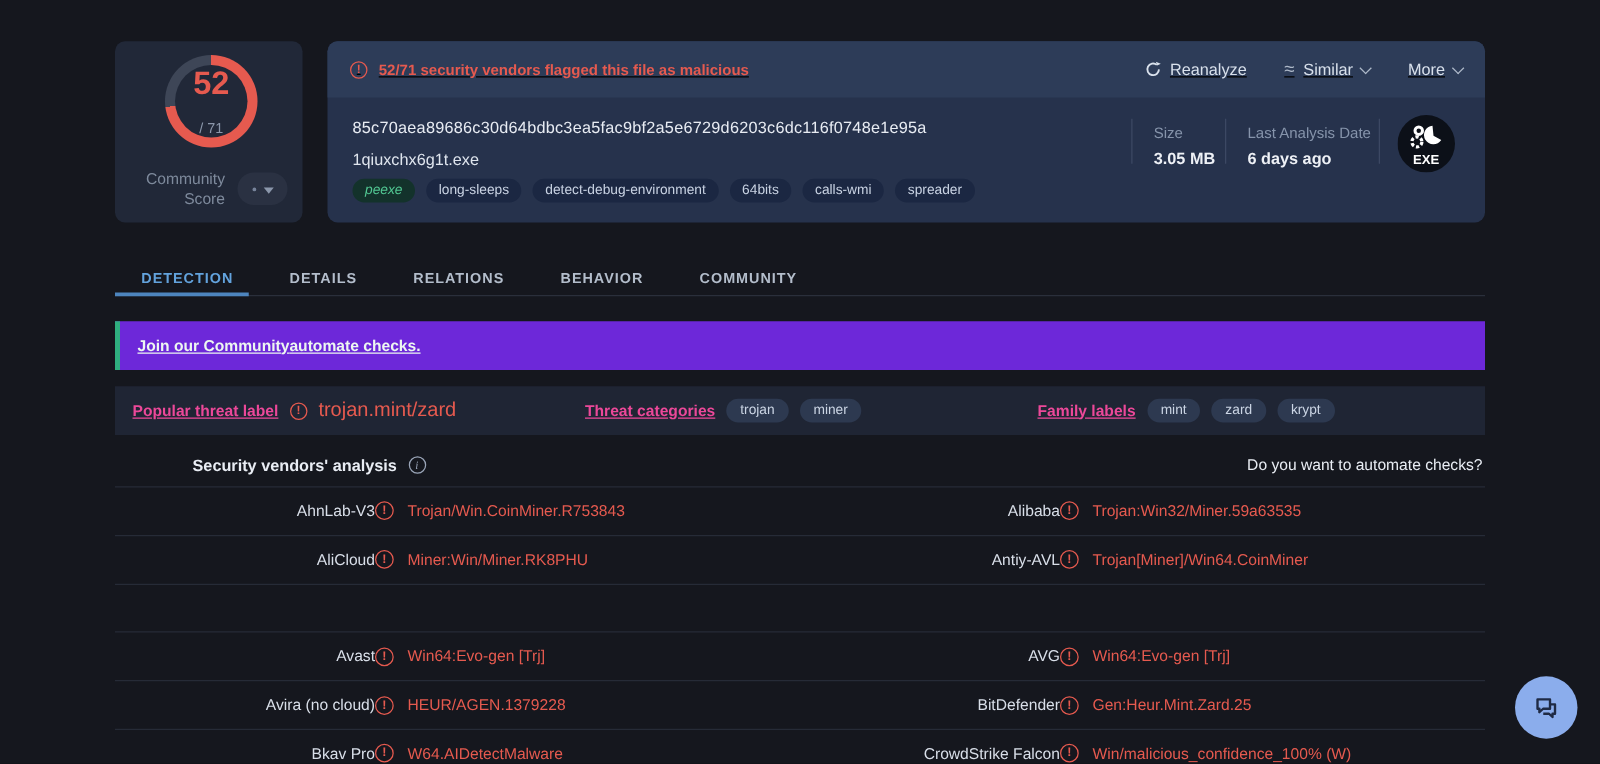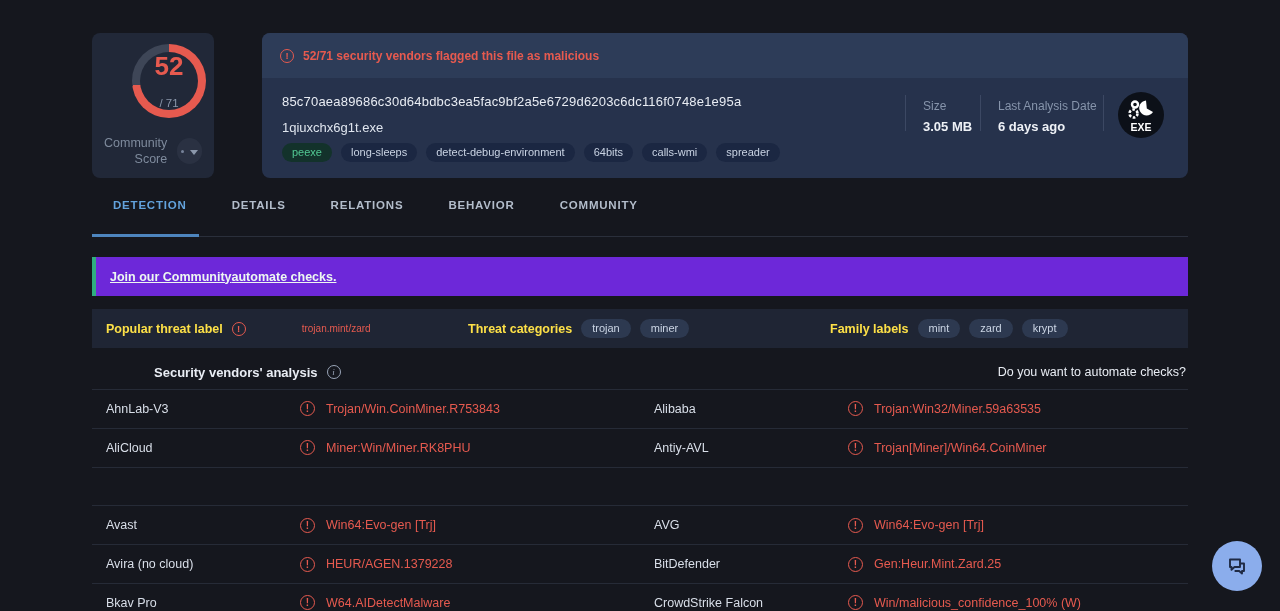--- a/index.html
+++ b/index.html
@@ -10,7 +10,7 @@
   [data-interactable="true"]{cursor:pointer;}
 
   
-  .score-card{position:absolute;left:92px;top:33px;width:122px;height:145px;background:#212838;border-radius:8px;}
+  .score-card{position:absolute;left:92px;top:33px;width:150px;height:145px;background:#212838;border-radius:8px;}
   .donut{position:absolute;left:40px;top:11px;width:74px;height:74px;border-radius:50%;
          background:conic-gradient(var(--danger) 0 73%, #3e4657 73% 100%);}
   .donut::before{content:"";position:absolute;inset:8px;border-radius:50%;background:#212838;}

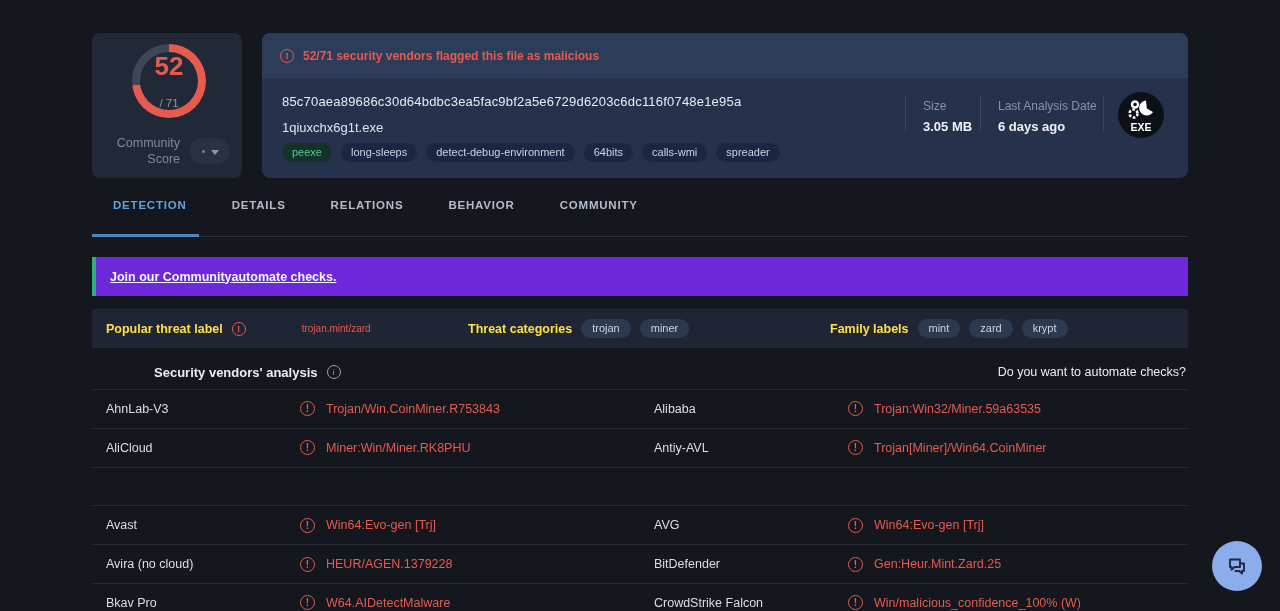--- a/index.html
+++ b/index.html
@@ -28,7 +28,7 @@
   
   .header-card{position:absolute;left:262px;top:33px;width:926px;height:145px;background:#26324c;border-radius:8px;}
   .header-banner{position:absolute;left:0;top:0;right:0;height:45px;background:#2d3c58;border-radius:8px 8px 0 0;
-                 display:flex;align-items:center;padding:0 18px;box-sizing:border-box;}
+                 display:flex;align-items:center;padding:0 18px;box-sizing:border-box;text-decoration:underline;}
   .banner-text{color:var(--danger);font-size:12px;font-weight:bold;margin-left:9px;}
   .warn-icon{display:inline-flex;align-items:center;justify-content:center;width:14px;height:14px;border:1.5px solid currentColor;
              border-radius:50%;font-size:9.5px;font-weight:bold;box-sizing:border-box;color:var(--danger);flex:none;}

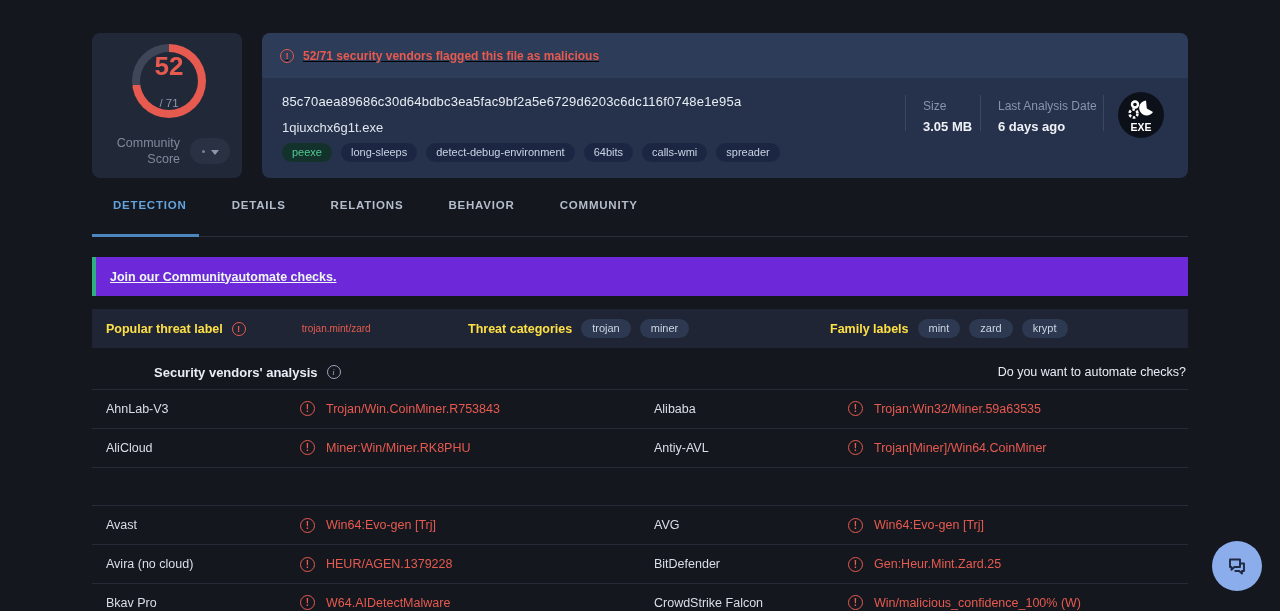--- a/index.html
+++ b/index.html
@@ -121,6 +121,24 @@
     <div class="header-banner" data-interactable="false">
       <span class="warn-icon" data-interactable="false"></span>
       <span class="banner-text" data-interactable="false">52/71 security vendors flagged this file as malicious</span>
+      <div class="banner-actions" data-interactable="false">
+        <div class="action" data-interactable="true">
+          <svg class="refresh-svg" data-interactable="false" width="13" height="13" viewBox="0 0 14 14">
+              <path d="M12 7a5 5 0 1 1-1.8-3.85" fill="none" stroke="#d9e1ec" stroke-width="1.6"></path>
+              <path d="M9.3 0.4 L10.6 3.6 L13.6 2.2 Z" fill="#d9e1ec"></path>
+            </svg>
+          <span data-interactable="false">Reanalyze</span>
+        </div>
+        <div class="action" data-interactable="true">
+          <span class="approx" data-interactable="false">≈</span>
+          <span data-interactable="false">Similar</span>
+          <span class="chev" data-interactable="false"></span>
+        </div>
+        <div class="action" data-interactable="true">
+          <span data-interactable="false">More</span>
+          <span class="chev" data-interactable="false"></span>
+        </div>
+      </div>
     </div>
 
     <div class="file-hash" data-interactable="true">85c70aea89686c30d64bdbc3ea5fac9bf2a5e6729d6203c6dc116f0748e1e95a</div>

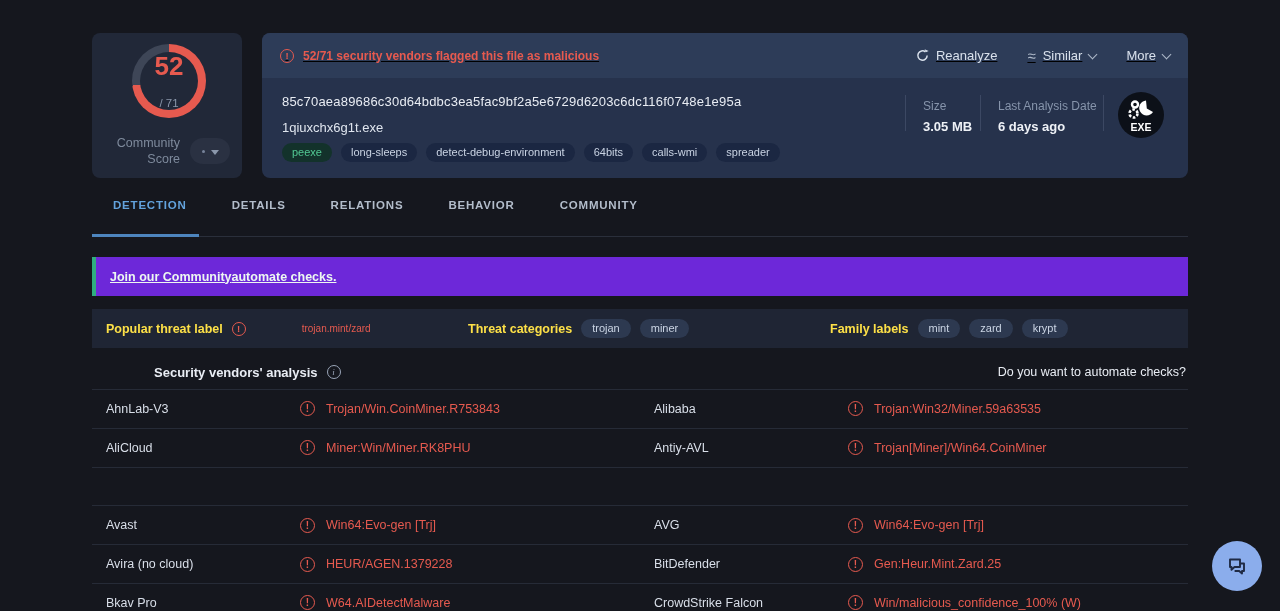--- a/index.html
+++ b/index.html
@@ -43,7 +43,7 @@
   .file-name{position:absolute;left:20px;top:87px;color:#dfe5ee;font-size:13px;}
   .tag-row{position:absolute;left:20px;top:110px;display:flex;gap:9px;}
   .tag{background:#1b2742;color:#c9d3e3;font-size:11px;padding:4px 10px;border-radius:11px;line-height:11px;}
-  .tag.green{background:#13322b;color:var(--tag-green);}
+  .tag.green{background:#13322b;color:var(--tag-green);font-style:italic;}
 
   .meta-divider{position:absolute;width:1px;height:36px;top:62px;background:#3c4863;}
   .meta-label{position:absolute;top:66px;color:#8694ab;font-size:12px;}

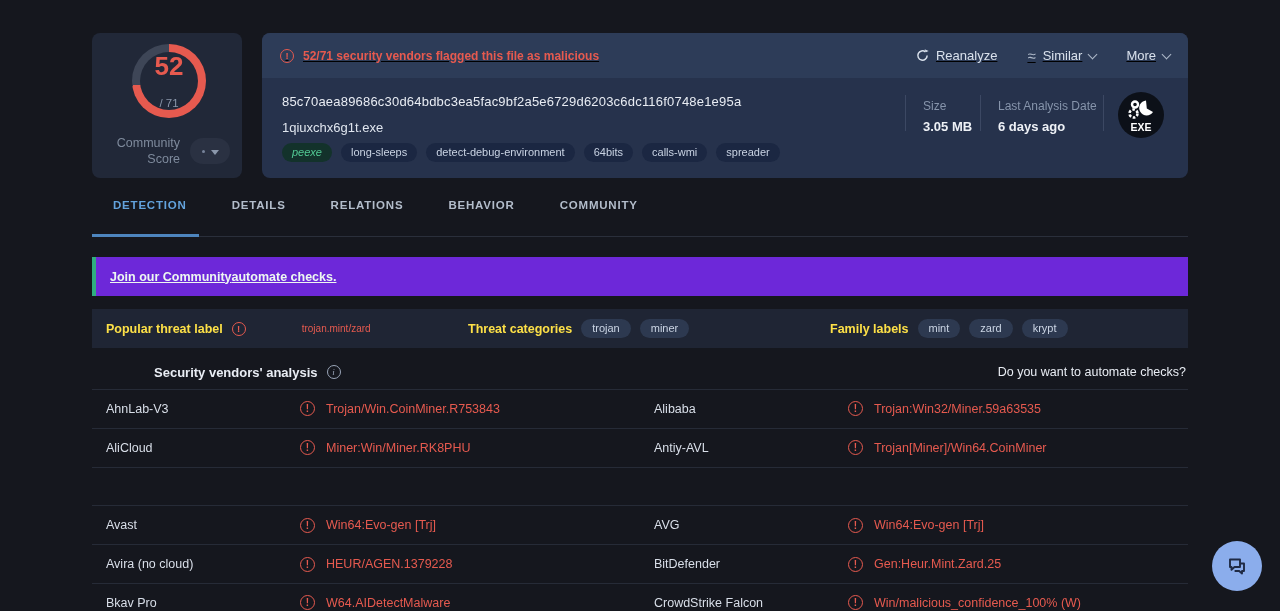--- a/index.html
+++ b/index.html
@@ -53,7 +53,7 @@
   
   .tabs{position:absolute;left:92px;top:200px;width:1096px;height:37px;border-bottom:1px solid #2a2f3b;
         display:flex;gap:45px;padding-left:21px;box-sizing:border-box;align-items:flex-end;}
-  .tab{position:relative;color:#b3bdcb;font-size:11.5px;font-weight:bold;letter-spacing:.8px;padding-bottom:25px;}
+  .tab{position:relative;color:#b3bdcb;font-size:11.5px;font-weight:bold;letter-spacing:.8px;padding-bottom:7px;}
   .tab.active{color:var(--tab-active);}
   .tab.active::after{content:"";position:absolute;left:-21px;right:-12px;bottom:-1px;height:3px;background:var(--tab-line);}
 

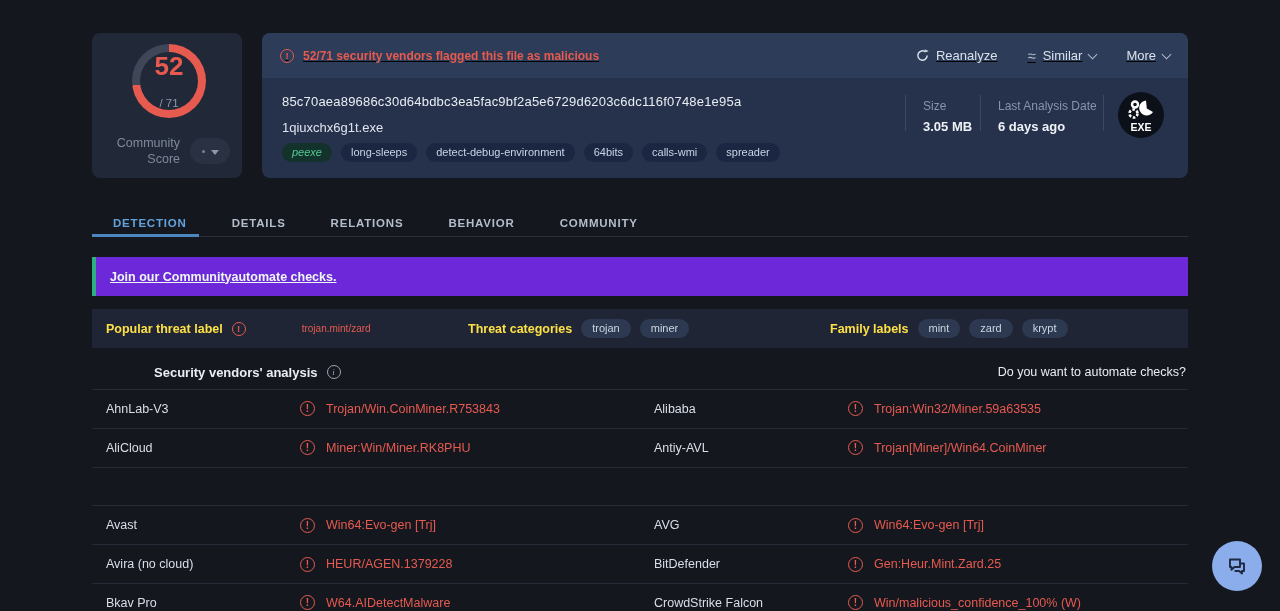--- a/index.html
+++ b/index.html
@@ -67,7 +67,7 @@
   .threat-row{position:absolute;left:92px;top:309px;width:1096px;height:39px;background:#1f2534;}
   .tl-group{position:absolute;top:0;height:39px;display:flex;align-items:center;gap:9px;}
   .tl-g1{left:14px;} .tl-g2{left:376px;} .tl-g3{left:738px;}
-  .tl-title{color:#fde047;font-size:12.5px;font-weight:bold;}
+  .tl-title{color:#ec4899;font-size:12.5px;font-weight:bold;text-decoration:underline;}
   .tl-value{color:var(--danger);font-size:10px;margin-left:47px;}
   .pill{background:#2d3950;color:#cbd5e4;font-size:11px;padding:4px 11px;border-radius:11px;line-height:11px;}
 

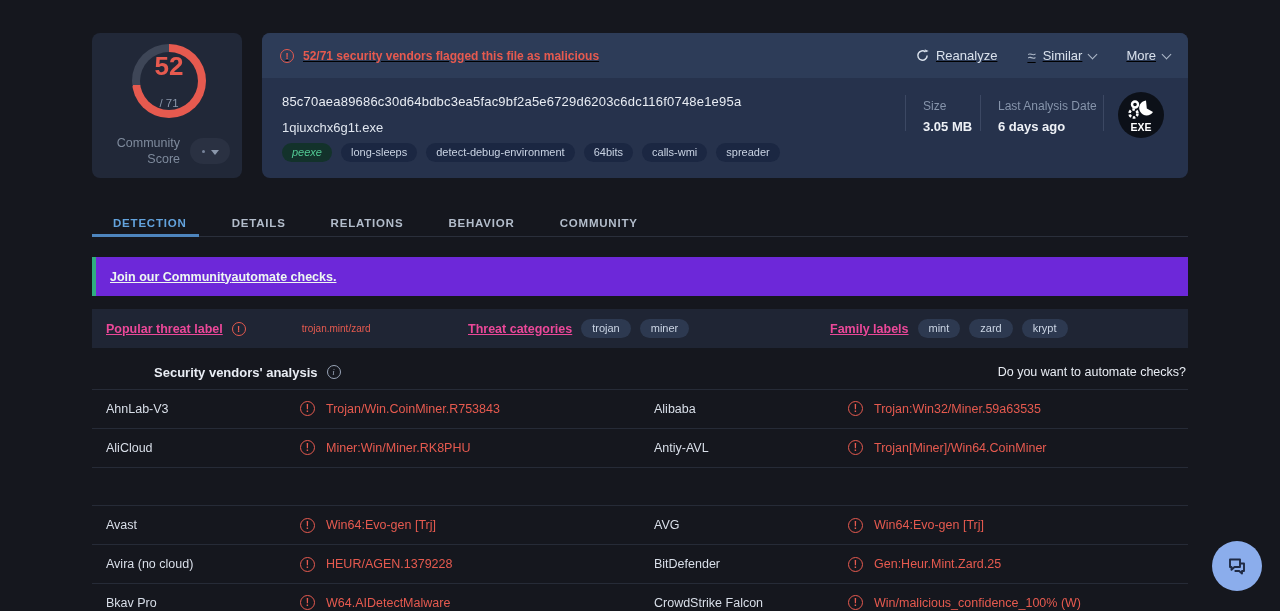--- a/index.html
+++ b/index.html
@@ -68,7 +68,7 @@
   .tl-group{position:absolute;top:0;height:39px;display:flex;align-items:center;gap:9px;}
   .tl-g1{left:14px;} .tl-g2{left:376px;} .tl-g3{left:738px;}
   .tl-title{color:#ec4899;font-size:12.5px;font-weight:bold;text-decoration:underline;}
-  .tl-value{color:var(--danger);font-size:10px;margin-left:47px;}
+  .tl-value{color:var(--danger);font-size:16px;}
   .pill{background:#2d3950;color:#cbd5e4;font-size:11px;padding:4px 11px;border-radius:11px;line-height:11px;}
 
   

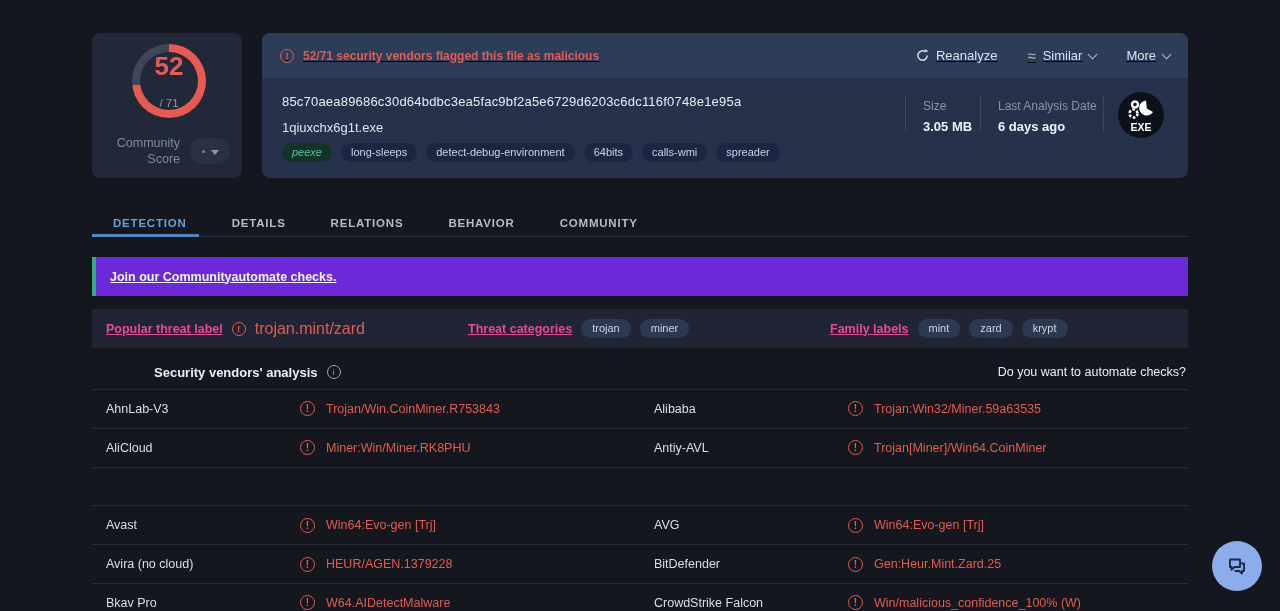--- a/index.html
+++ b/index.html
@@ -83,7 +83,7 @@
 
   
   .detections{position:absolute;left:92px;top:389px;width:1096px;border-top:1px solid #262b37;}
-  .det-row{display:grid;grid-template-columns:1fr 1fr;height:38.8px;border-bottom:1px solid #262b37;box-sizing:border-box;}
+  .det-row{display:grid;grid-template-columns:1fr 1fr;height:38.8px;border-bottom:1px solid #262b37;box-sizing:border-box;text-align:right;}
   .det-cell{display:flex;align-items:center;}
   .det-cell .vendor{width:208px;flex:none;padding-left:14px;color:#d9dfe9;font-size:12.5px;box-sizing:border-box;}
   .det-cell .result{display:flex;align-items:center;gap:11px;color:var(--danger);font-size:12.5px;}

